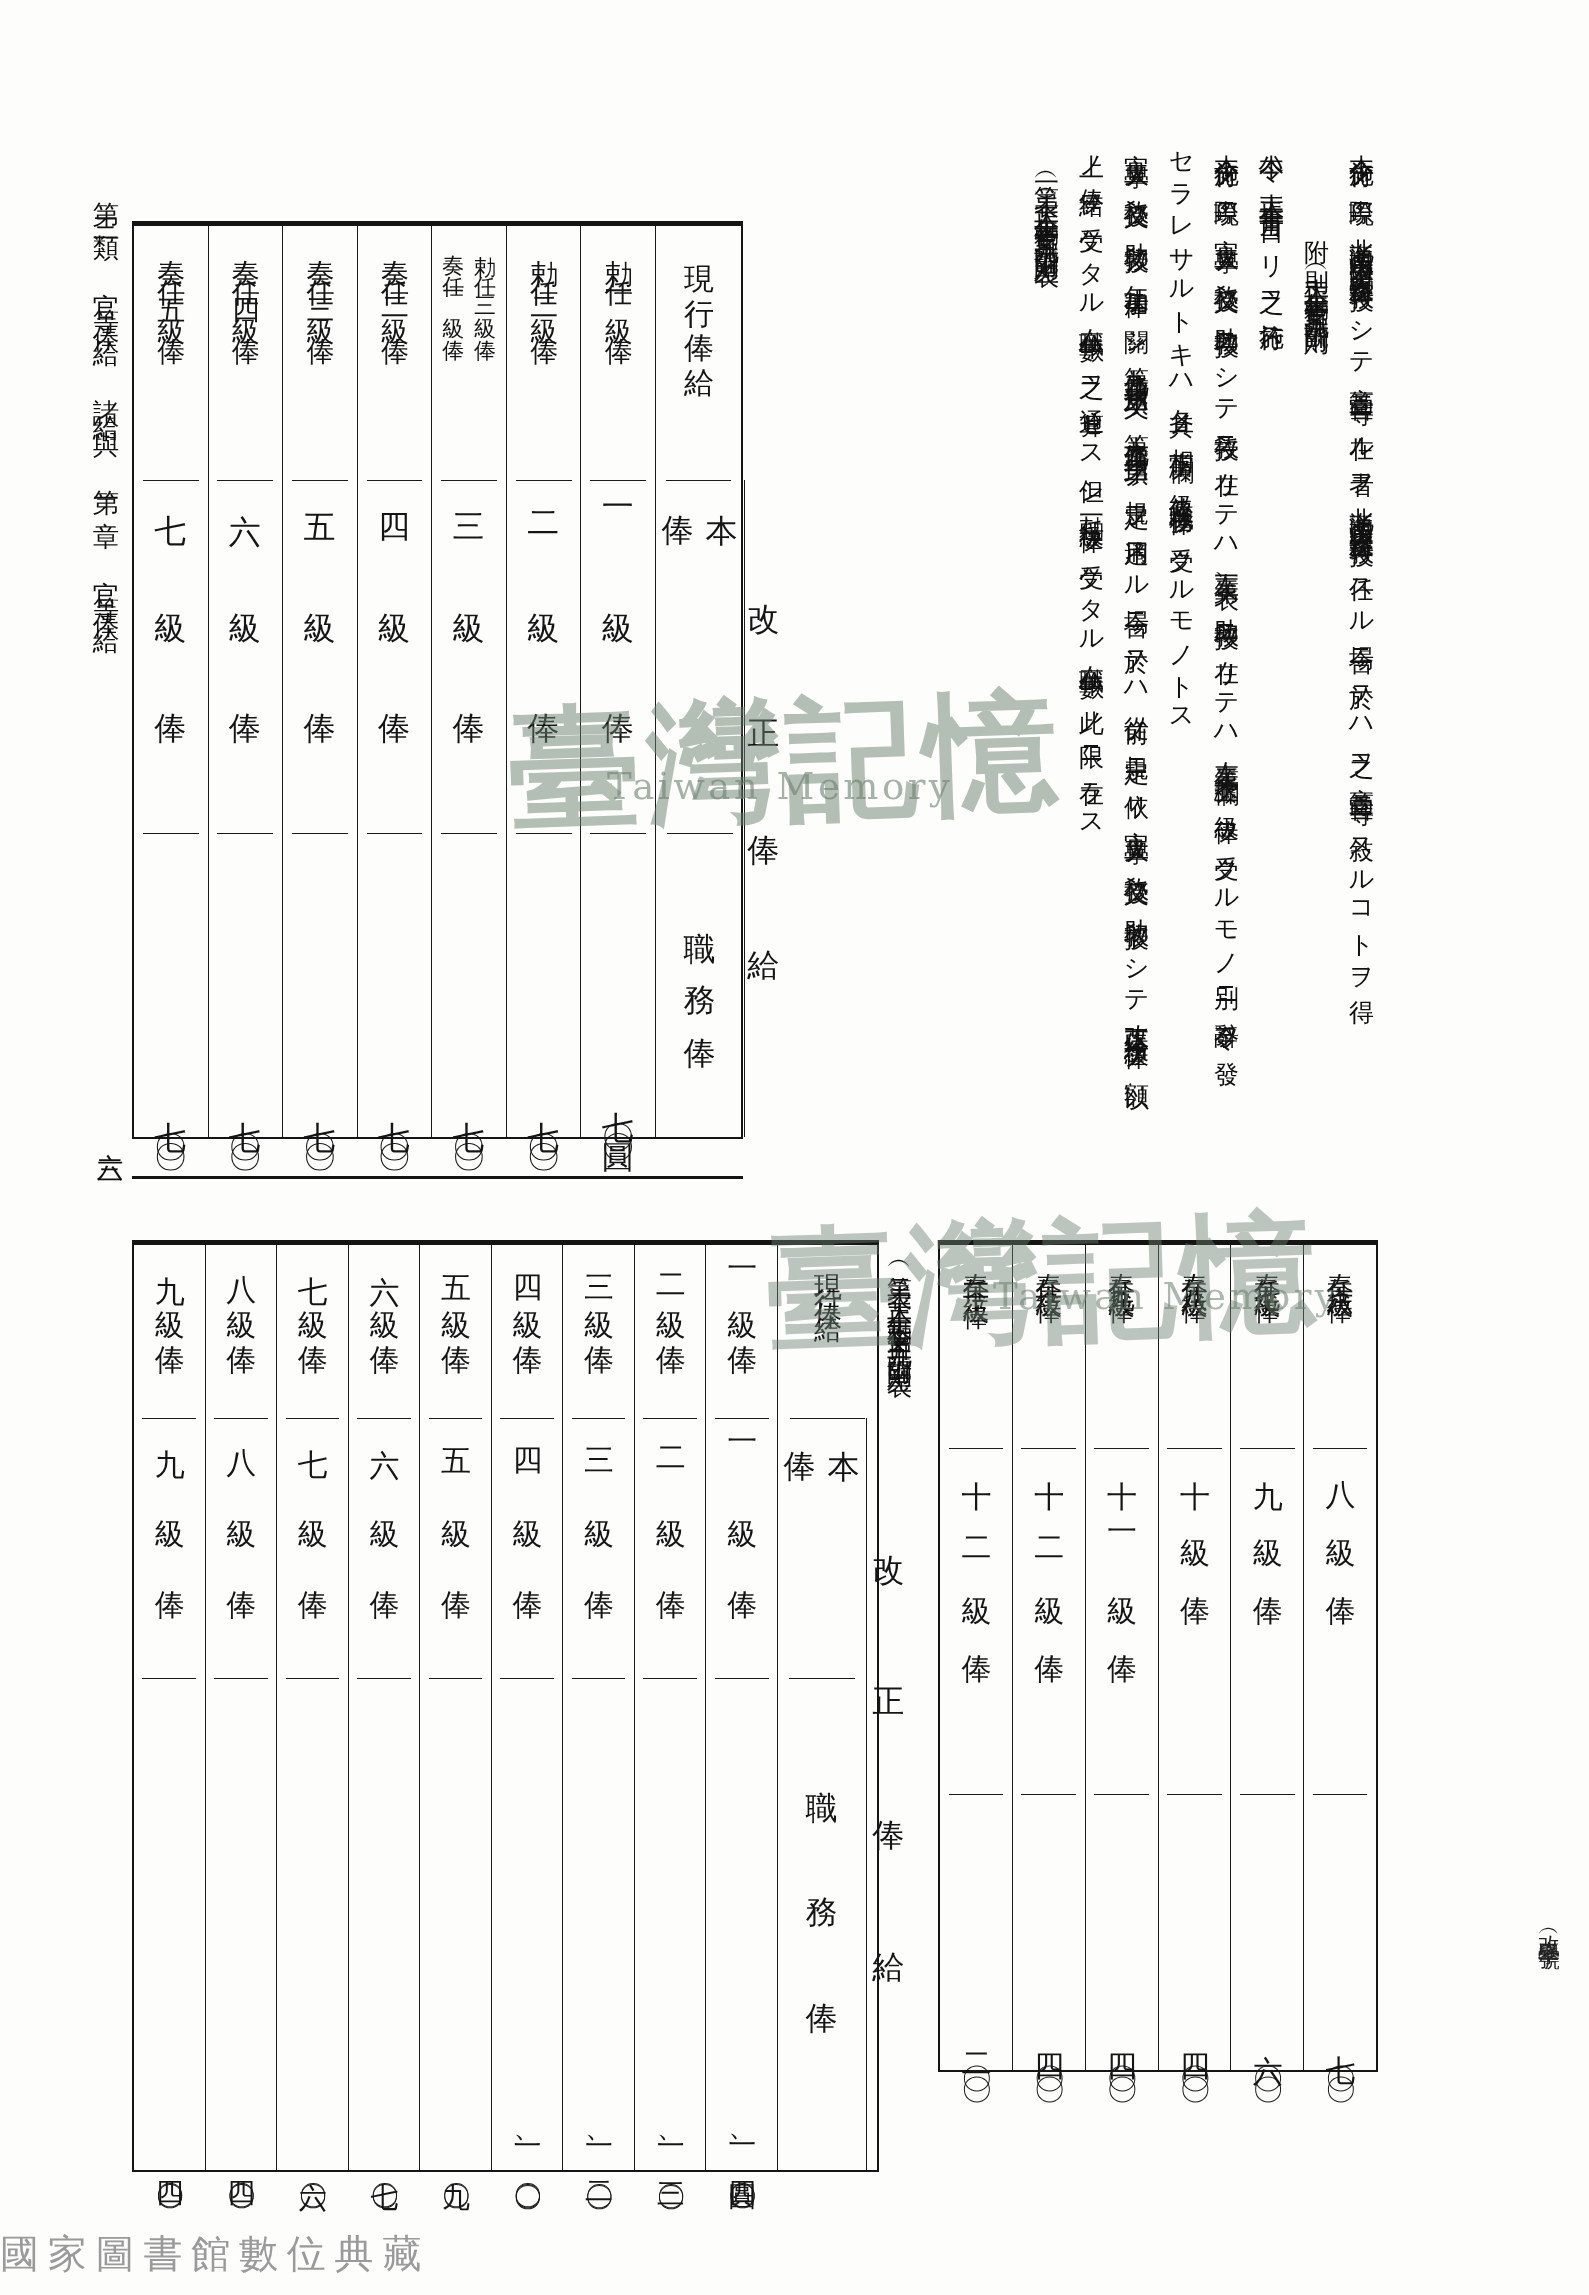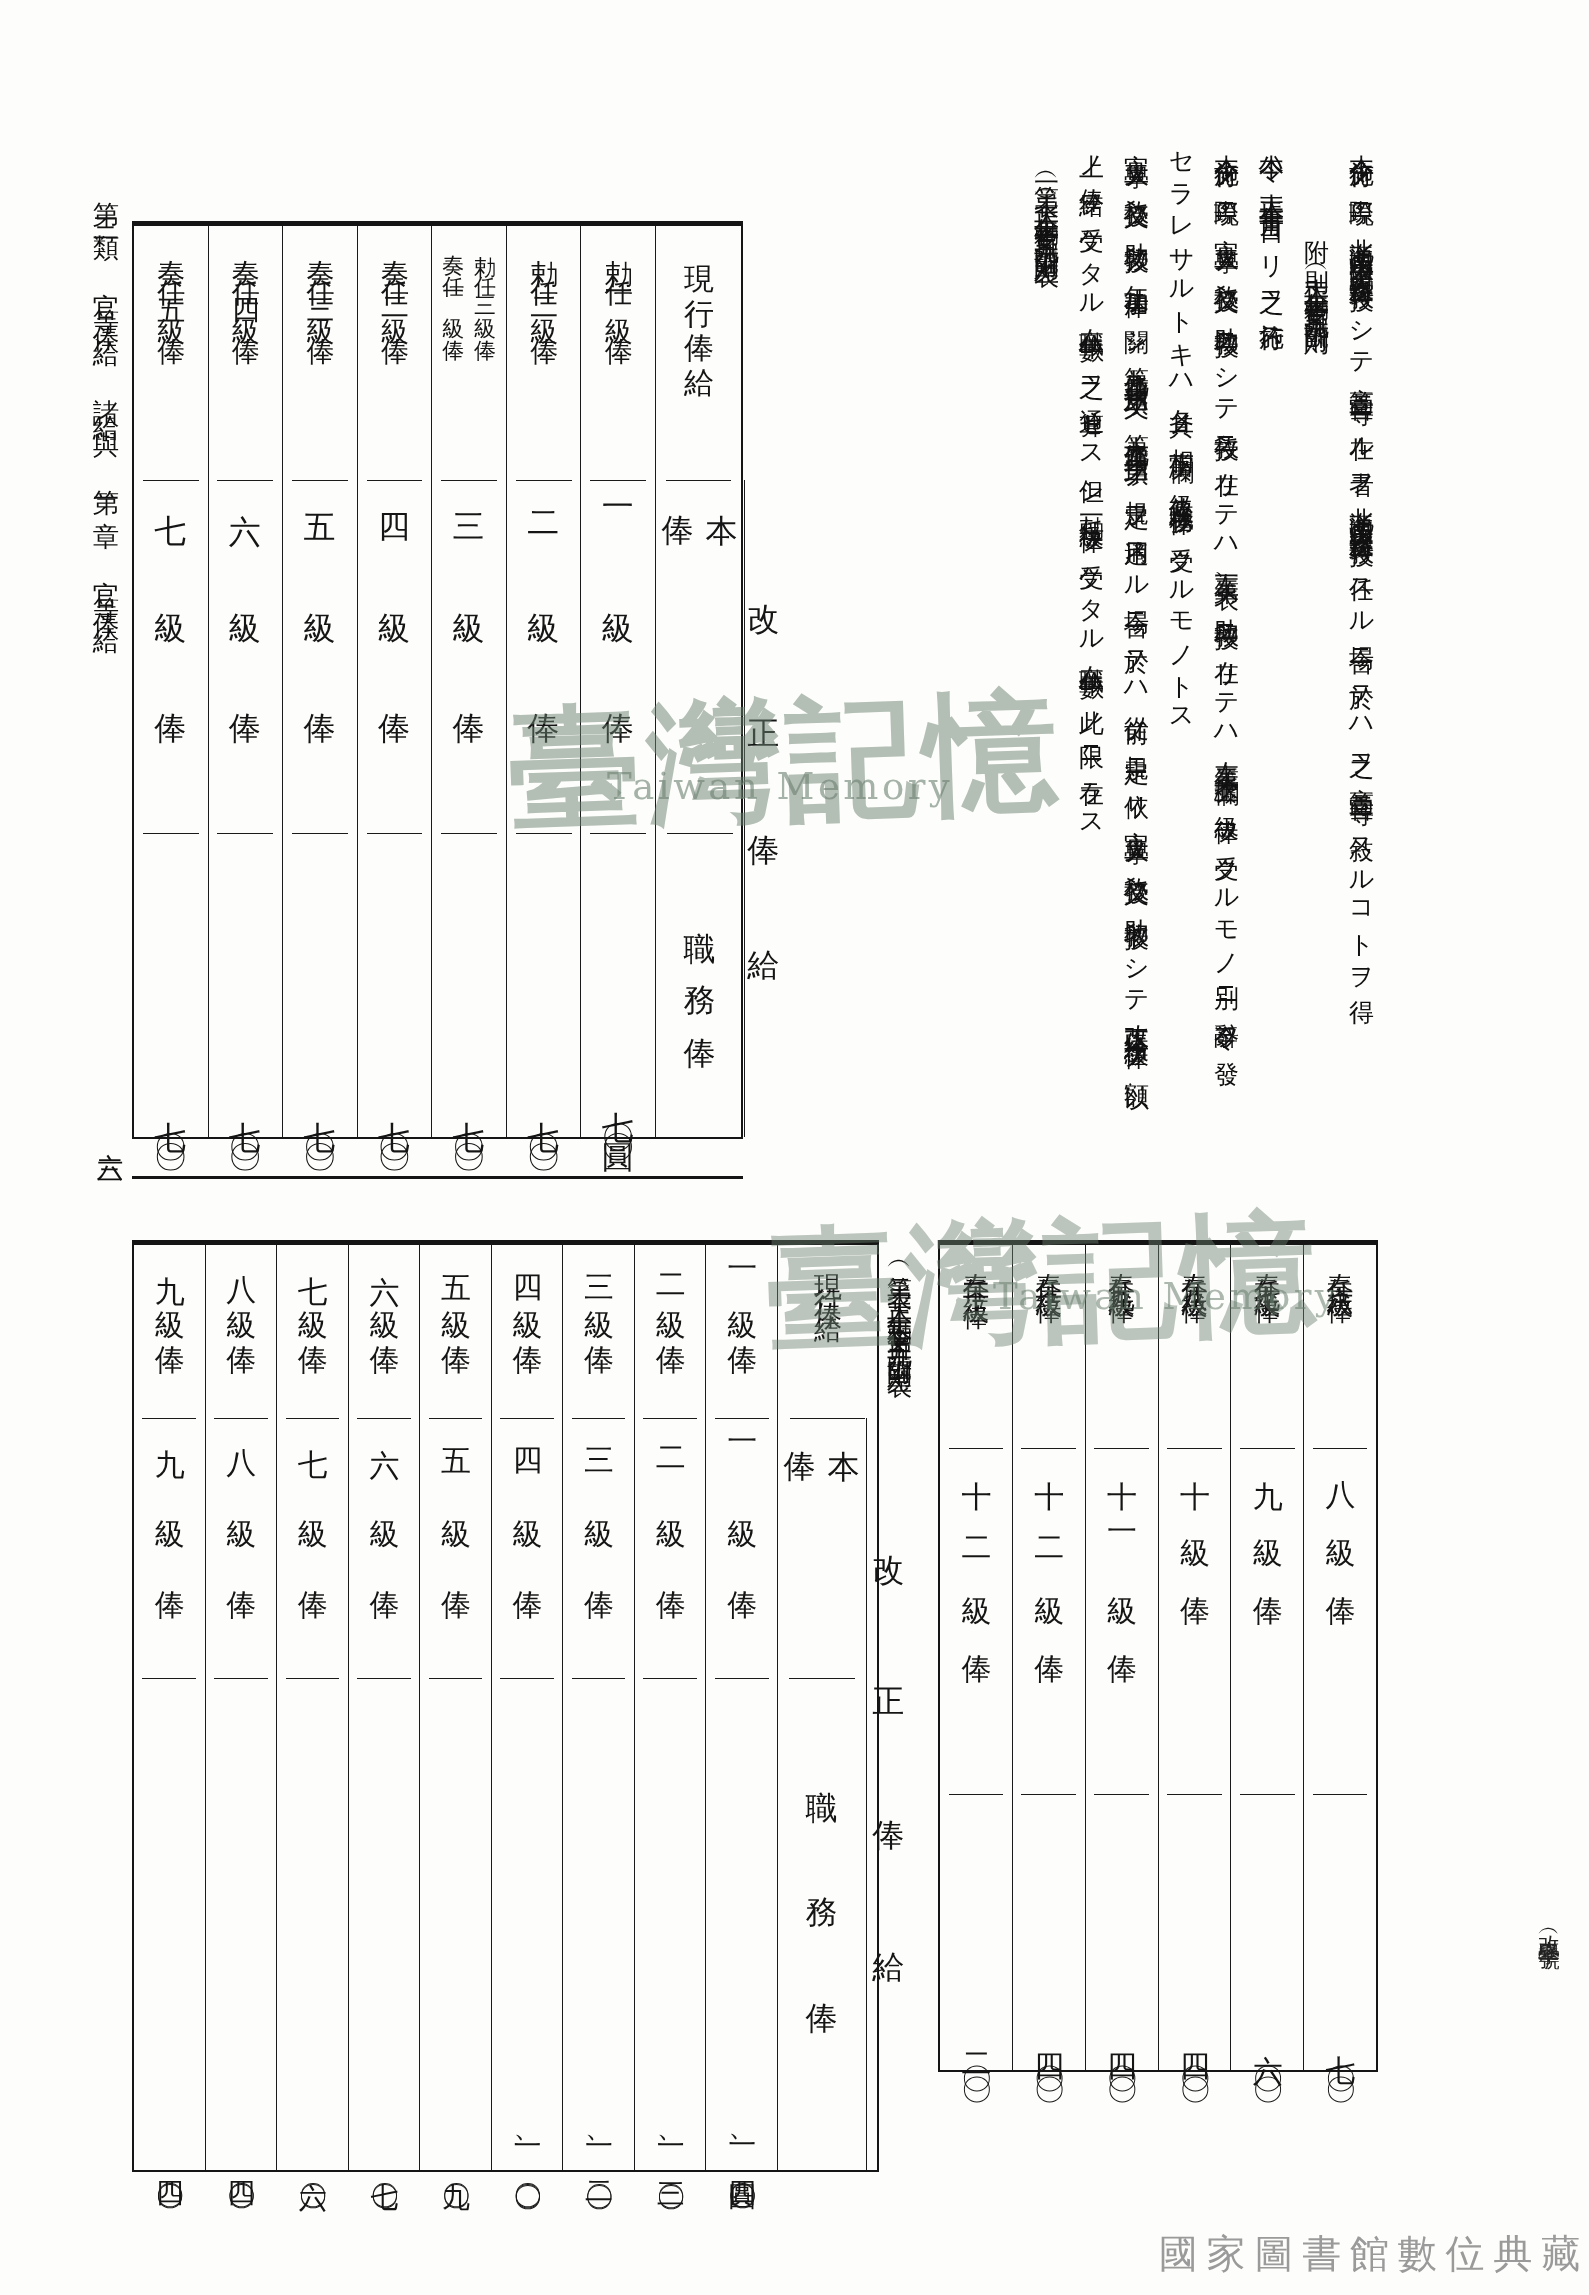--- a/index.html
+++ b/index.html
@@ -85,7 +85,7 @@
             transform:rotate(-2deg); white-space:nowrap; }
   .wm-latin { font-size:37px; letter-spacing:3.5px; white-space:nowrap; }
 
-  .footer { left:0; top:2227px; width:1589px; text-align:right;
+  .footer { left:0; top:2227px; width:1589px; text-align:left;
             font-size:39px; letter-spacing:8.8px; color:#9a9a9a; }
 </style>
 </head>

